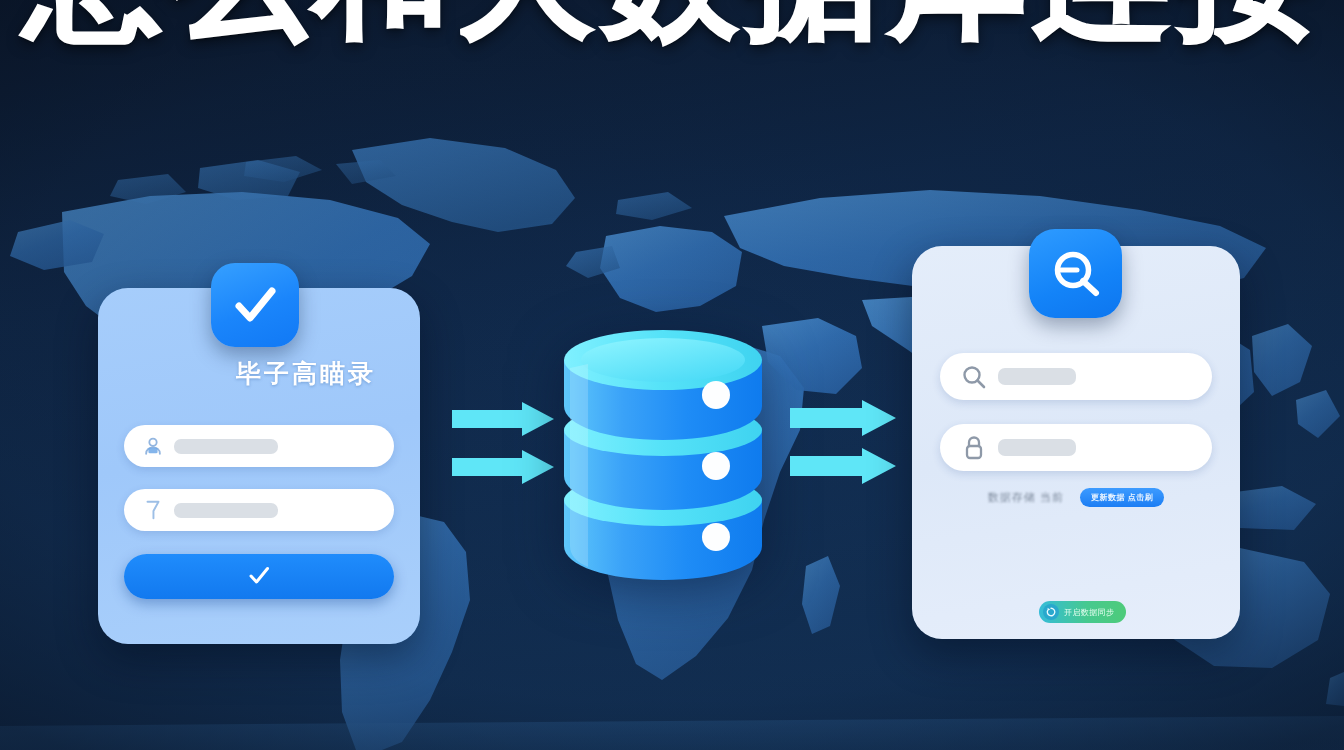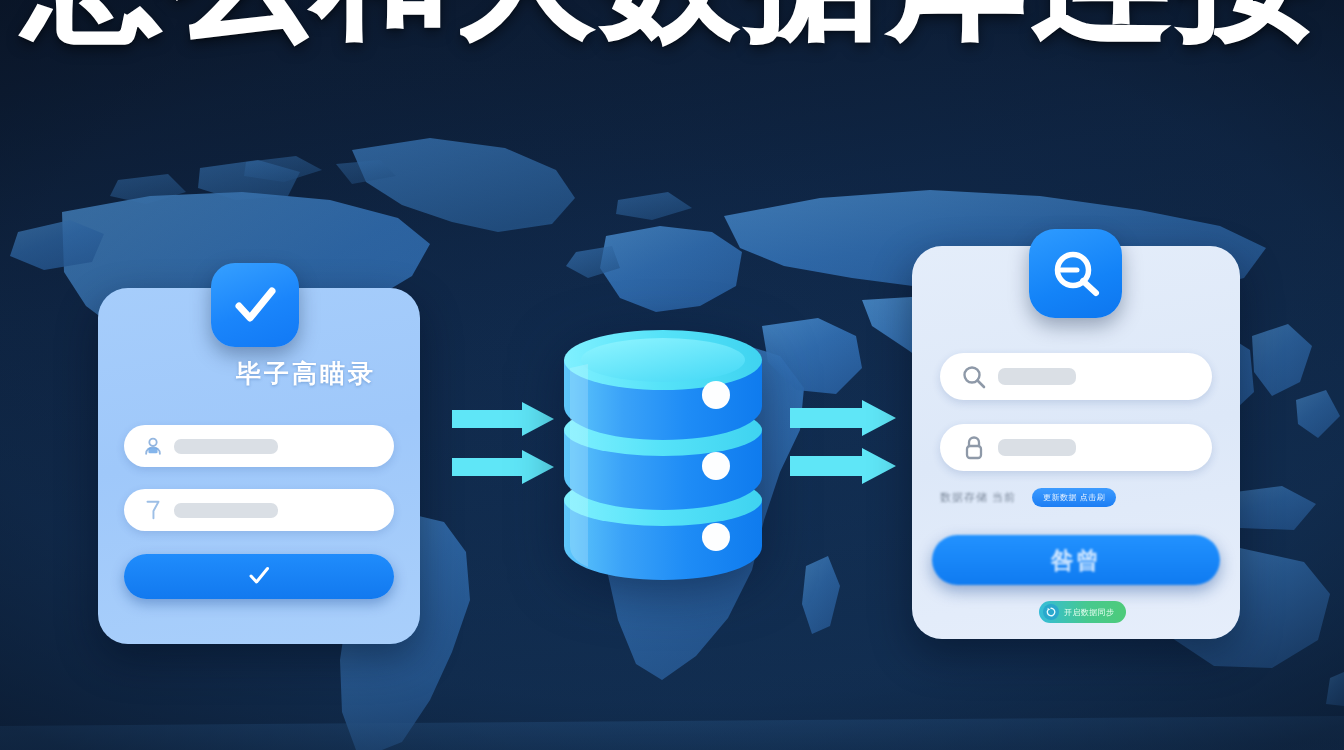--- a/index.html
+++ b/index.html
@@ -187,7 +187,7 @@
     height: 24px;
     display: flex;
     align-items: center;
-    justify-content: flex-start;
+    justify-content: center;
     gap: 16px;
   }
   #right-meta-text {

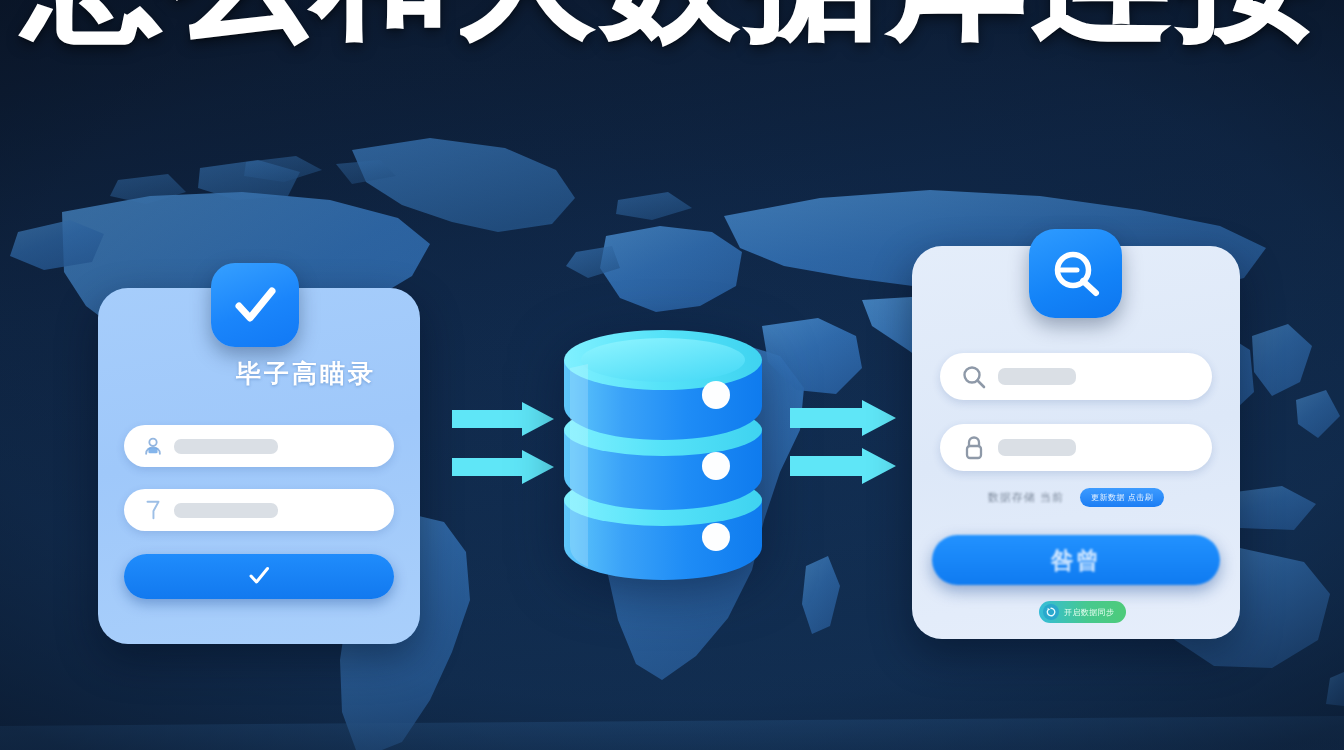--- a/index.html
+++ b/index.html
@@ -207,6 +207,7 @@
     filter: blur(0.7px);
     white-space: nowrap;
     cursor: pointer;
+    font-weight: bold;
   }
 
   

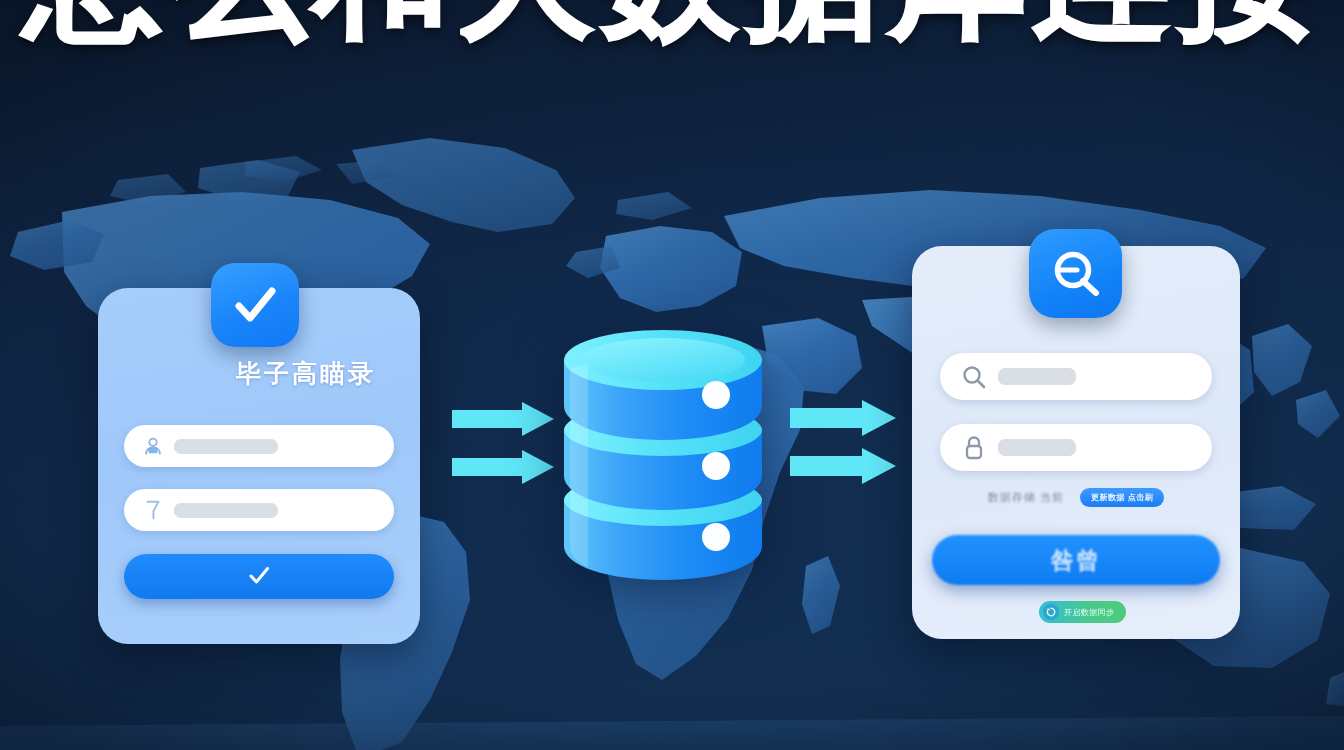--- a/index.html
+++ b/index.html
@@ -510,7 +510,6 @@
     <span id="right-meta-badge">更新数据 点击刷</span>
   </div>
 
-  <button id="right-primary-button">咎曾</button>
 
   <div id="right-status-chip">
     <span class="chip-dot">

